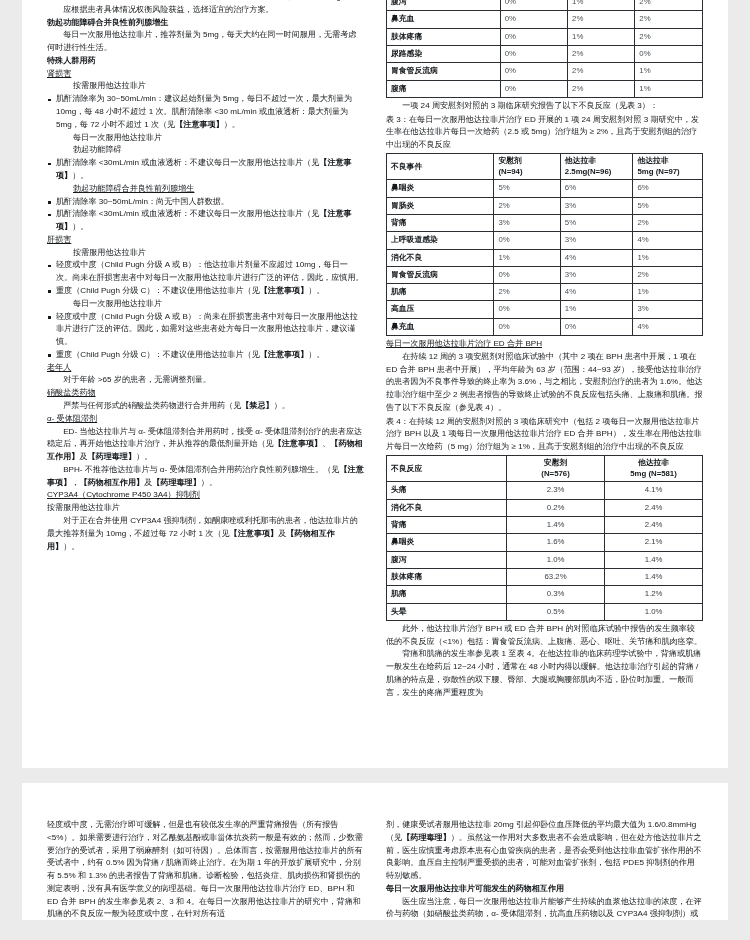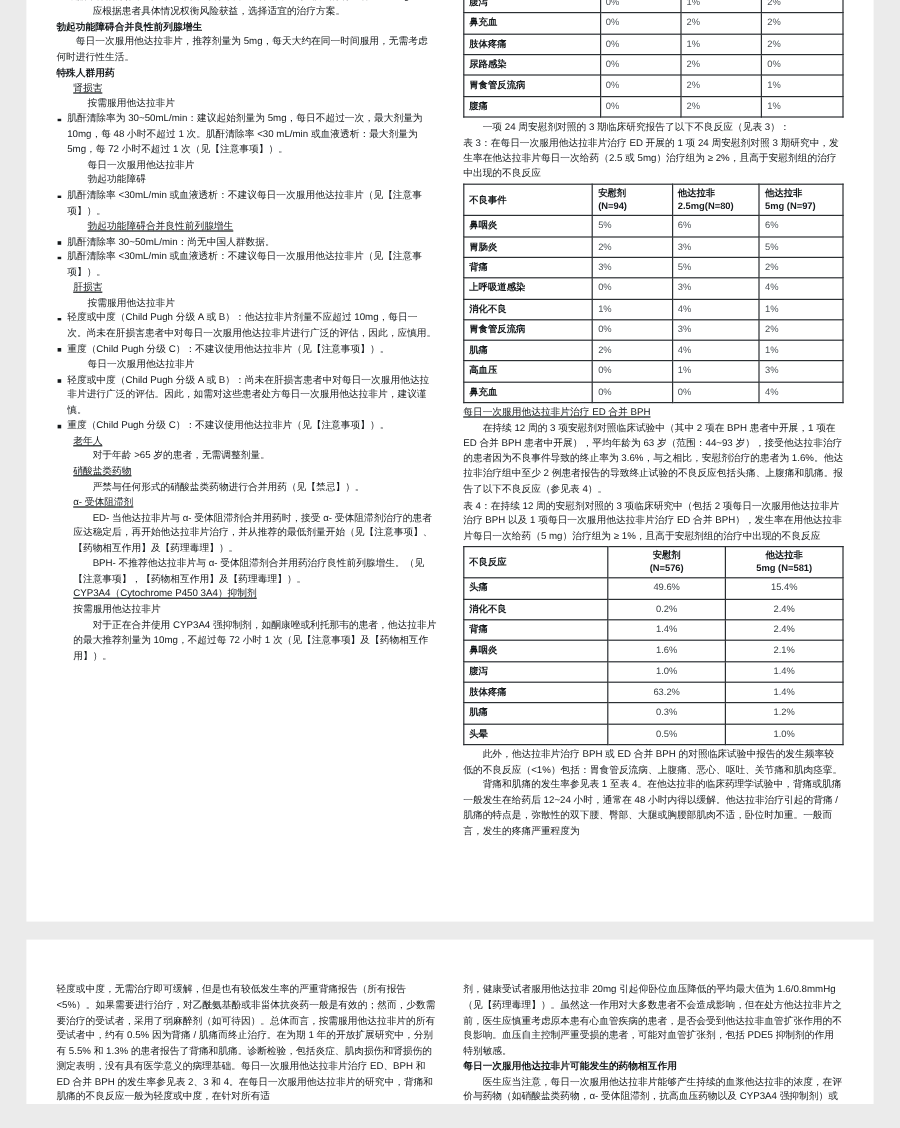--- a/index.html
+++ b/index.html
@@ -38,7 +38,7 @@
   .h-underline { text-decoration: underline; margin: 0; }
   .h-italic { margin: 0; }
   .lvl1 { margin-left: 0; }
-  .lvl2 { margin-left: 14px; }
+  .lvl2 { }
   .lvl3 { margin-left: 26px; }
   b, .b { font-weight: normal; }
 

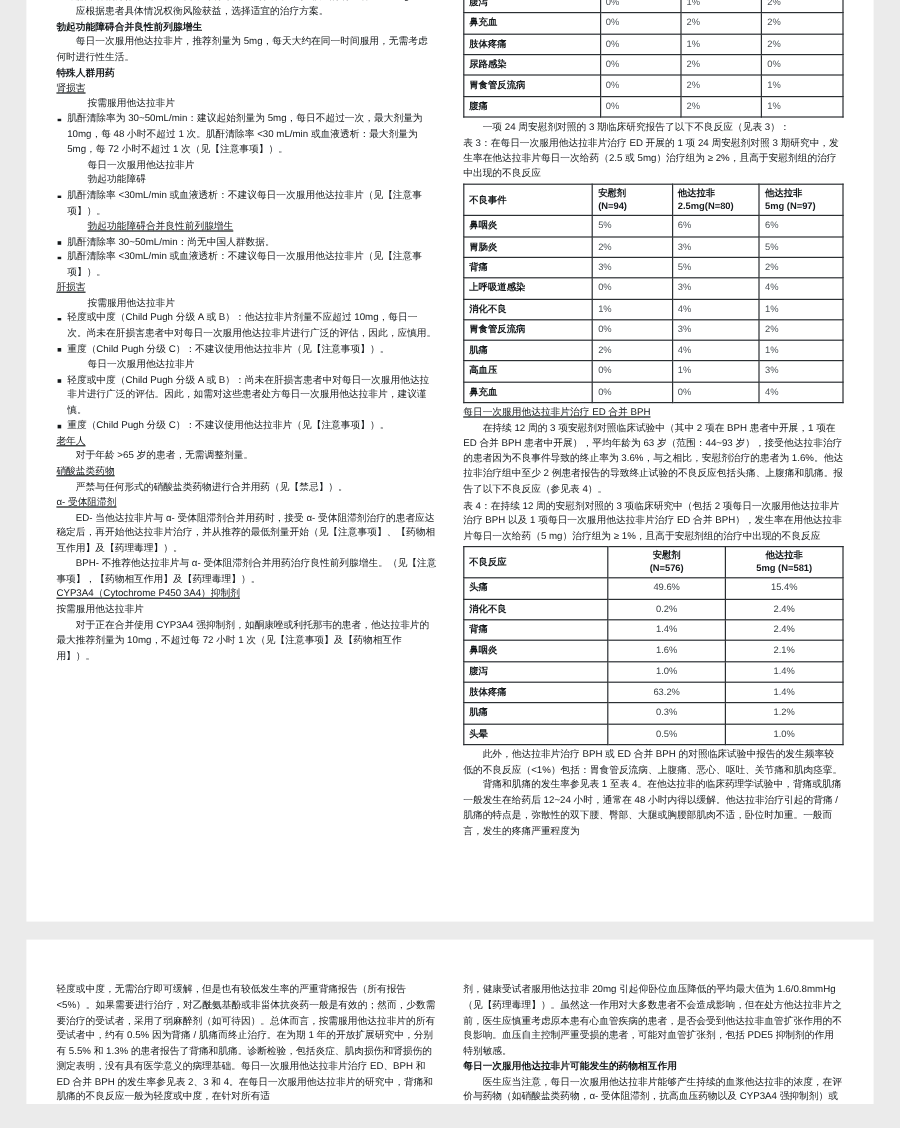--- a/index.html
+++ b/index.html
@@ -40,7 +40,7 @@
   .lvl1 { margin-left: 0; }
   .lvl2 { }
   .lvl3 { margin-left: 26px; }
-  b, .b { font-weight: normal; }
+  b, .b { font-weight: bold; }
 
   ul.bul { margin: 0; padding: 0; list-style: none; }
   ul.bul > li {

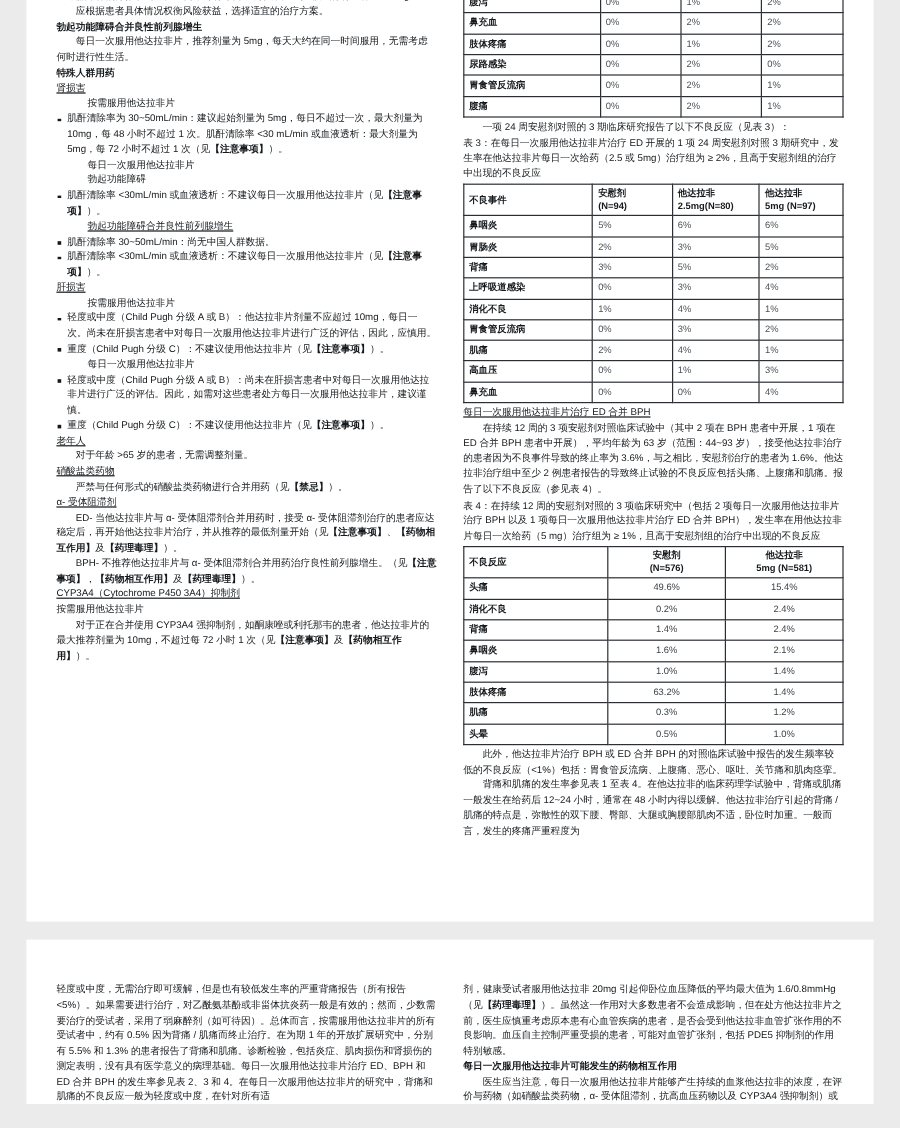--- a/index.html
+++ b/index.html
@@ -231,7 +231,7 @@
               </th>
               <th>
                 <span>他达拉非</span><br>
-                <span>2.5mg(N=80)</span>
+                <span>2.5mg(N=96)</span>
               </th>
               <th>
                 <span>他达拉非</span><br>

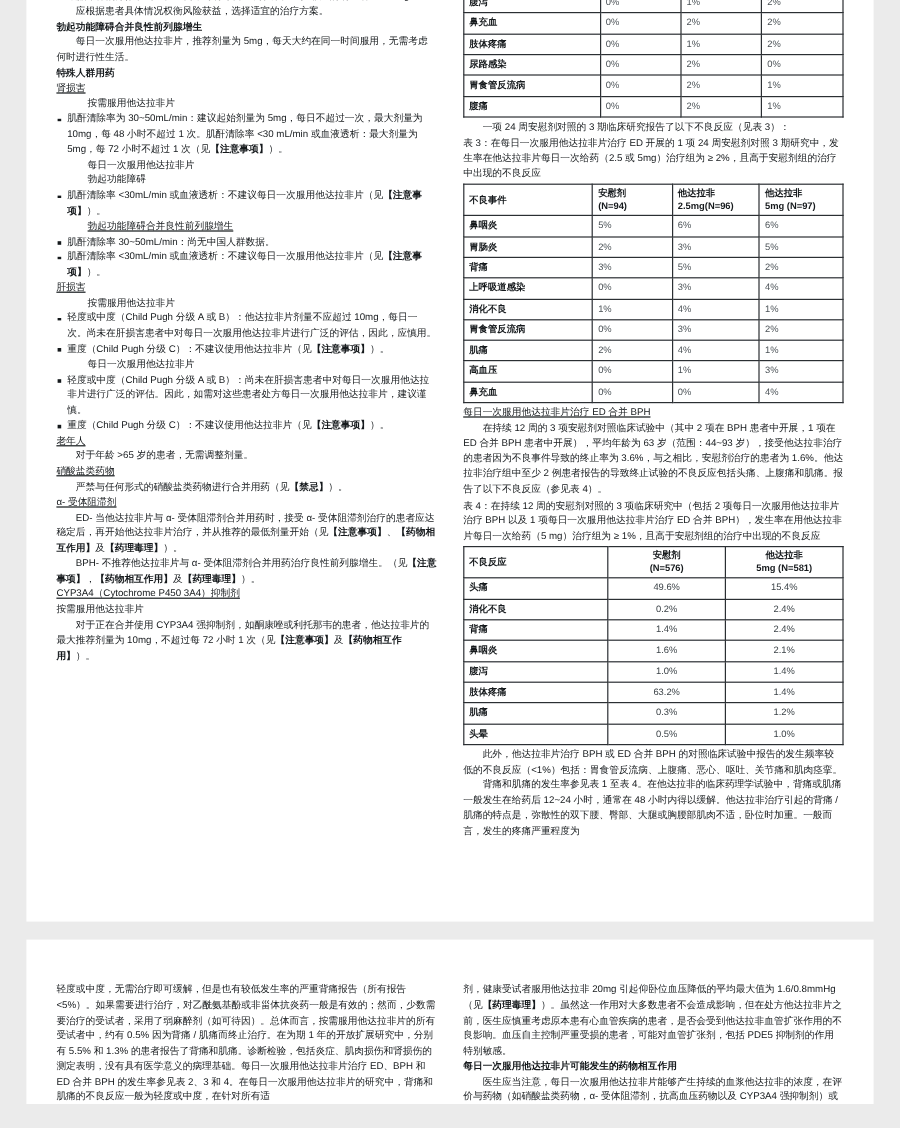--- a/index.html
+++ b/index.html
@@ -326,7 +326,7 @@
           <tbody>
             <tr>
               <td class="lbl">头痛</td>
-              <td class="val">49.6%</td>
+              <td class="val">2.3%</td>
               <td class="val">15.4%</td>
             </tr>
             <tr>

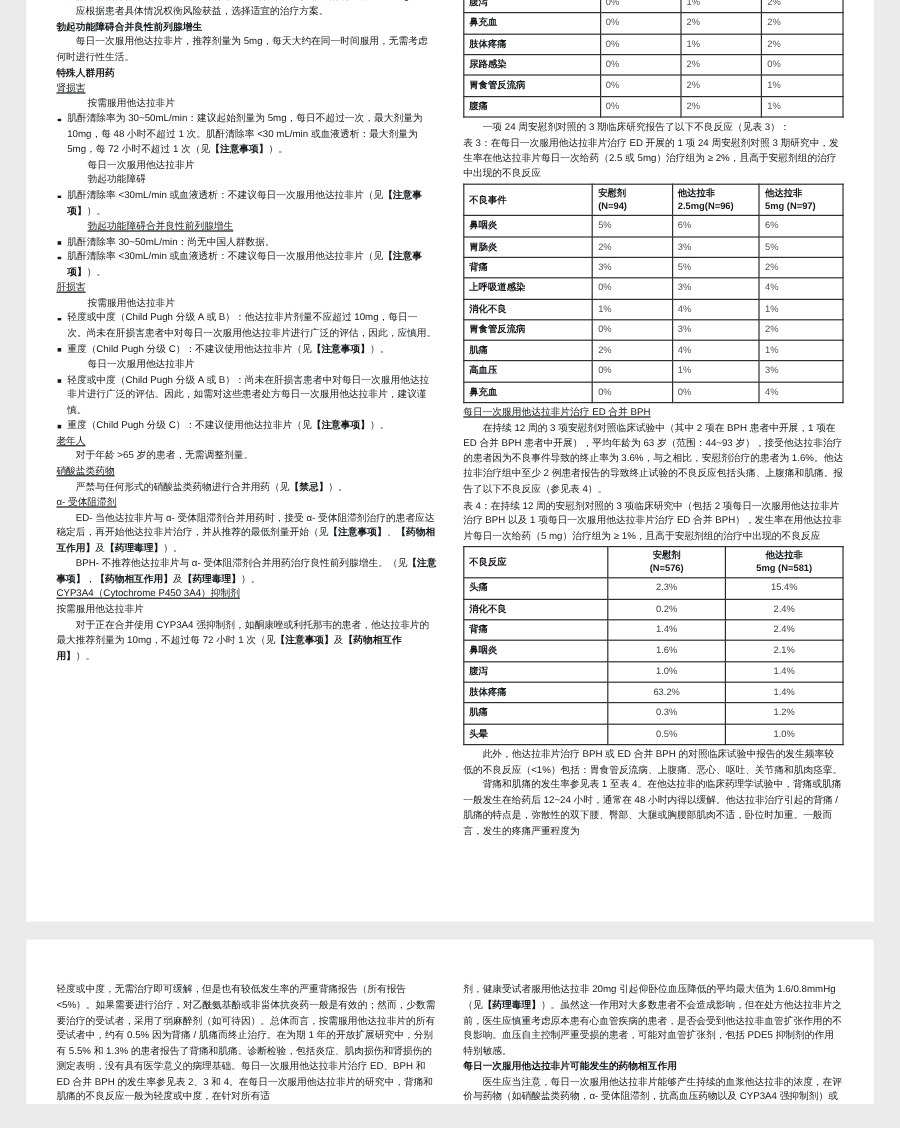--- a/index.html
+++ b/index.html
@@ -327,7 +327,7 @@
             <tr>
               <td class="lbl">头痛</td>
               <td class="val">2.3%</td>
-              <td class="val">15.4%</td>
+              <td class="val">4.1%</td>
             </tr>
             <tr>
               <td class="lbl">消化不良</td>

